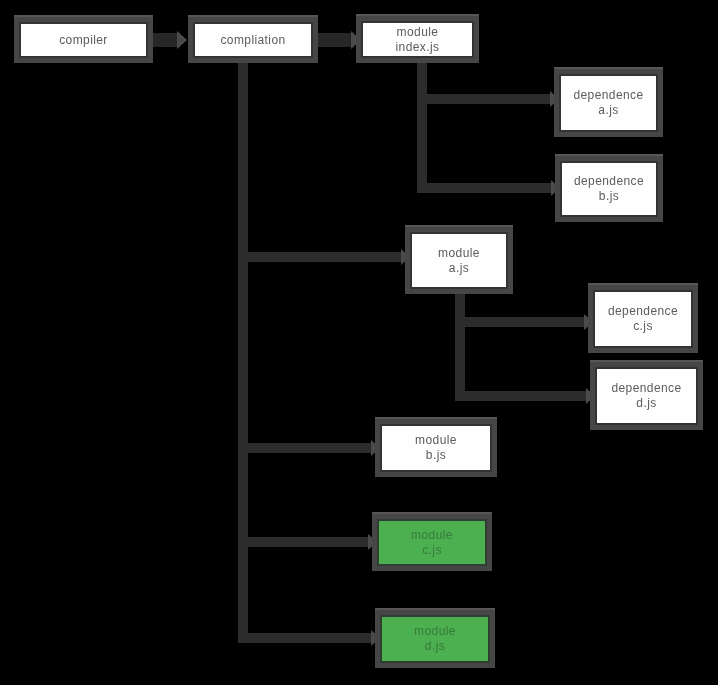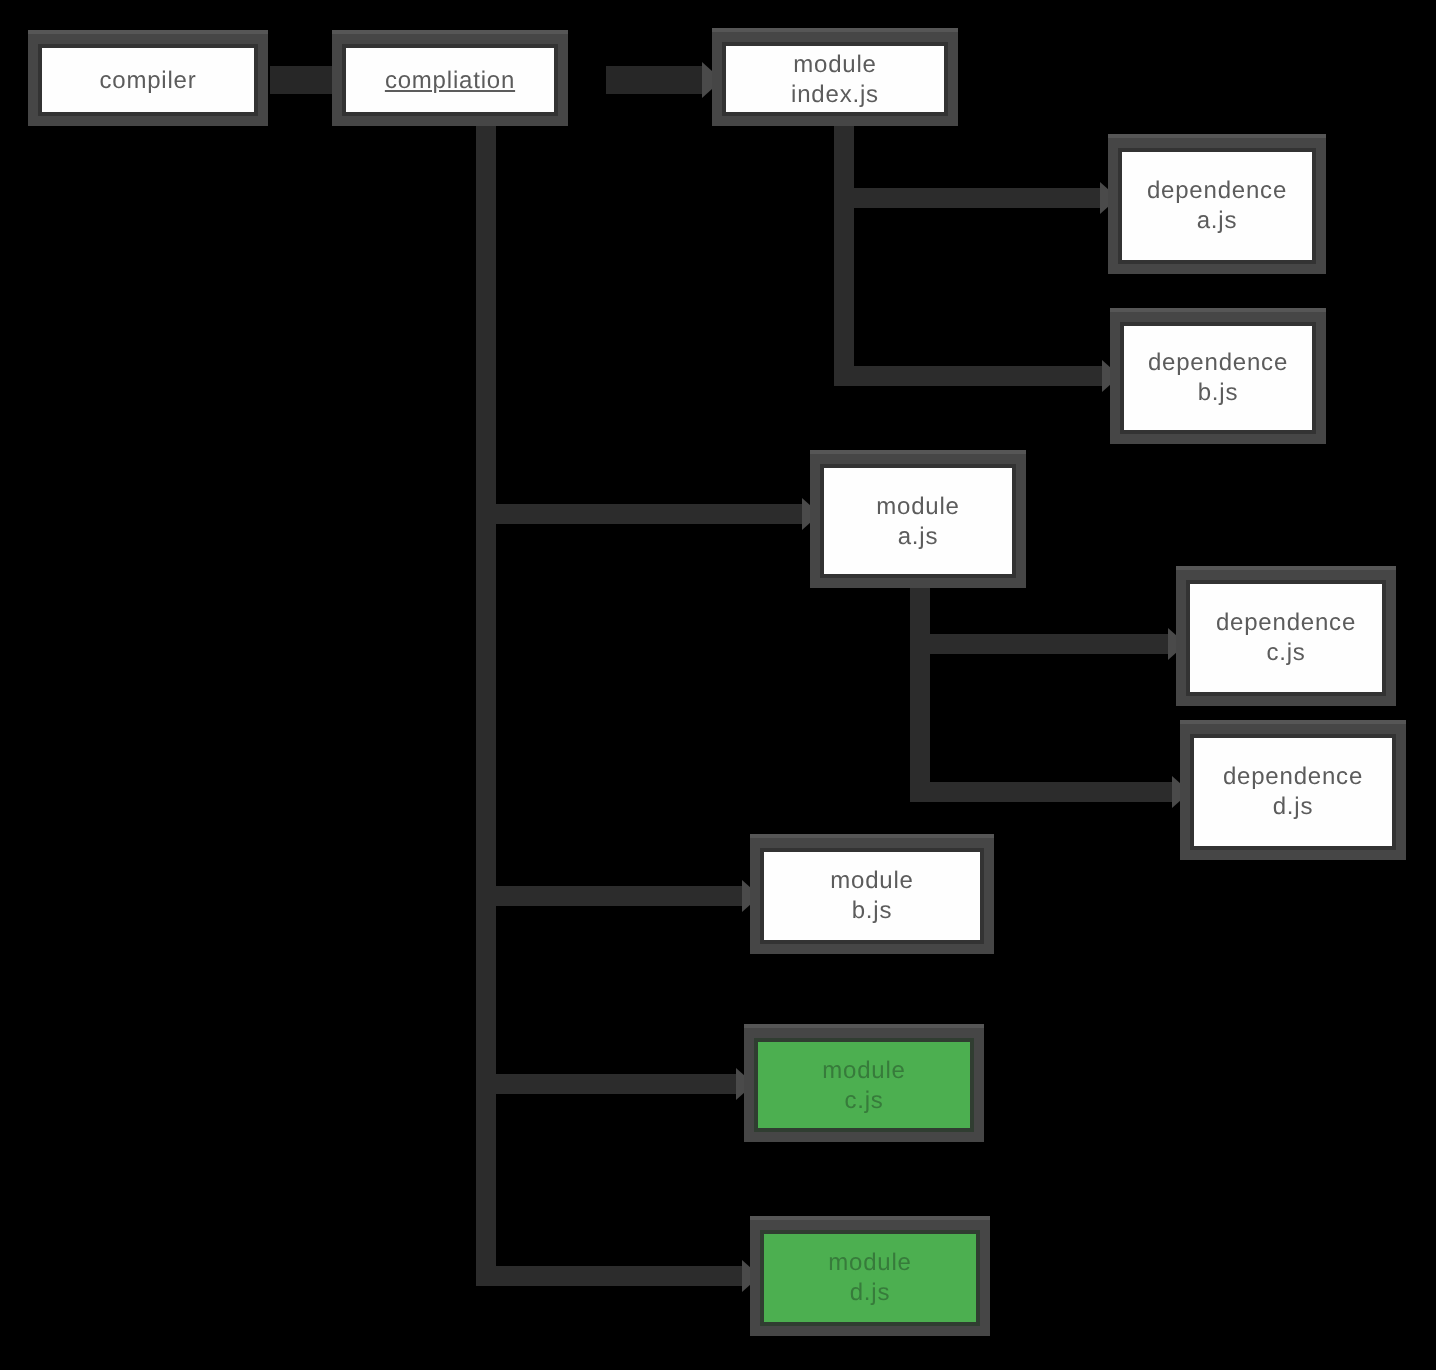--- a/index.html
+++ b/index.html
@@ -112,7 +112,7 @@
   <div class="eh" style="left:238px; top:633px; width:134px;"></div>
   <div class="arrow" style="left:371px; top:630px;"></div>
 
-  <div class="node" style="left:19px; top:22px; width:110px; height:36px;">
+  <div class="node" style="left:19px; top:22px; width:129px; height:36px;">
     <span>compiler</span>
   </div>
 

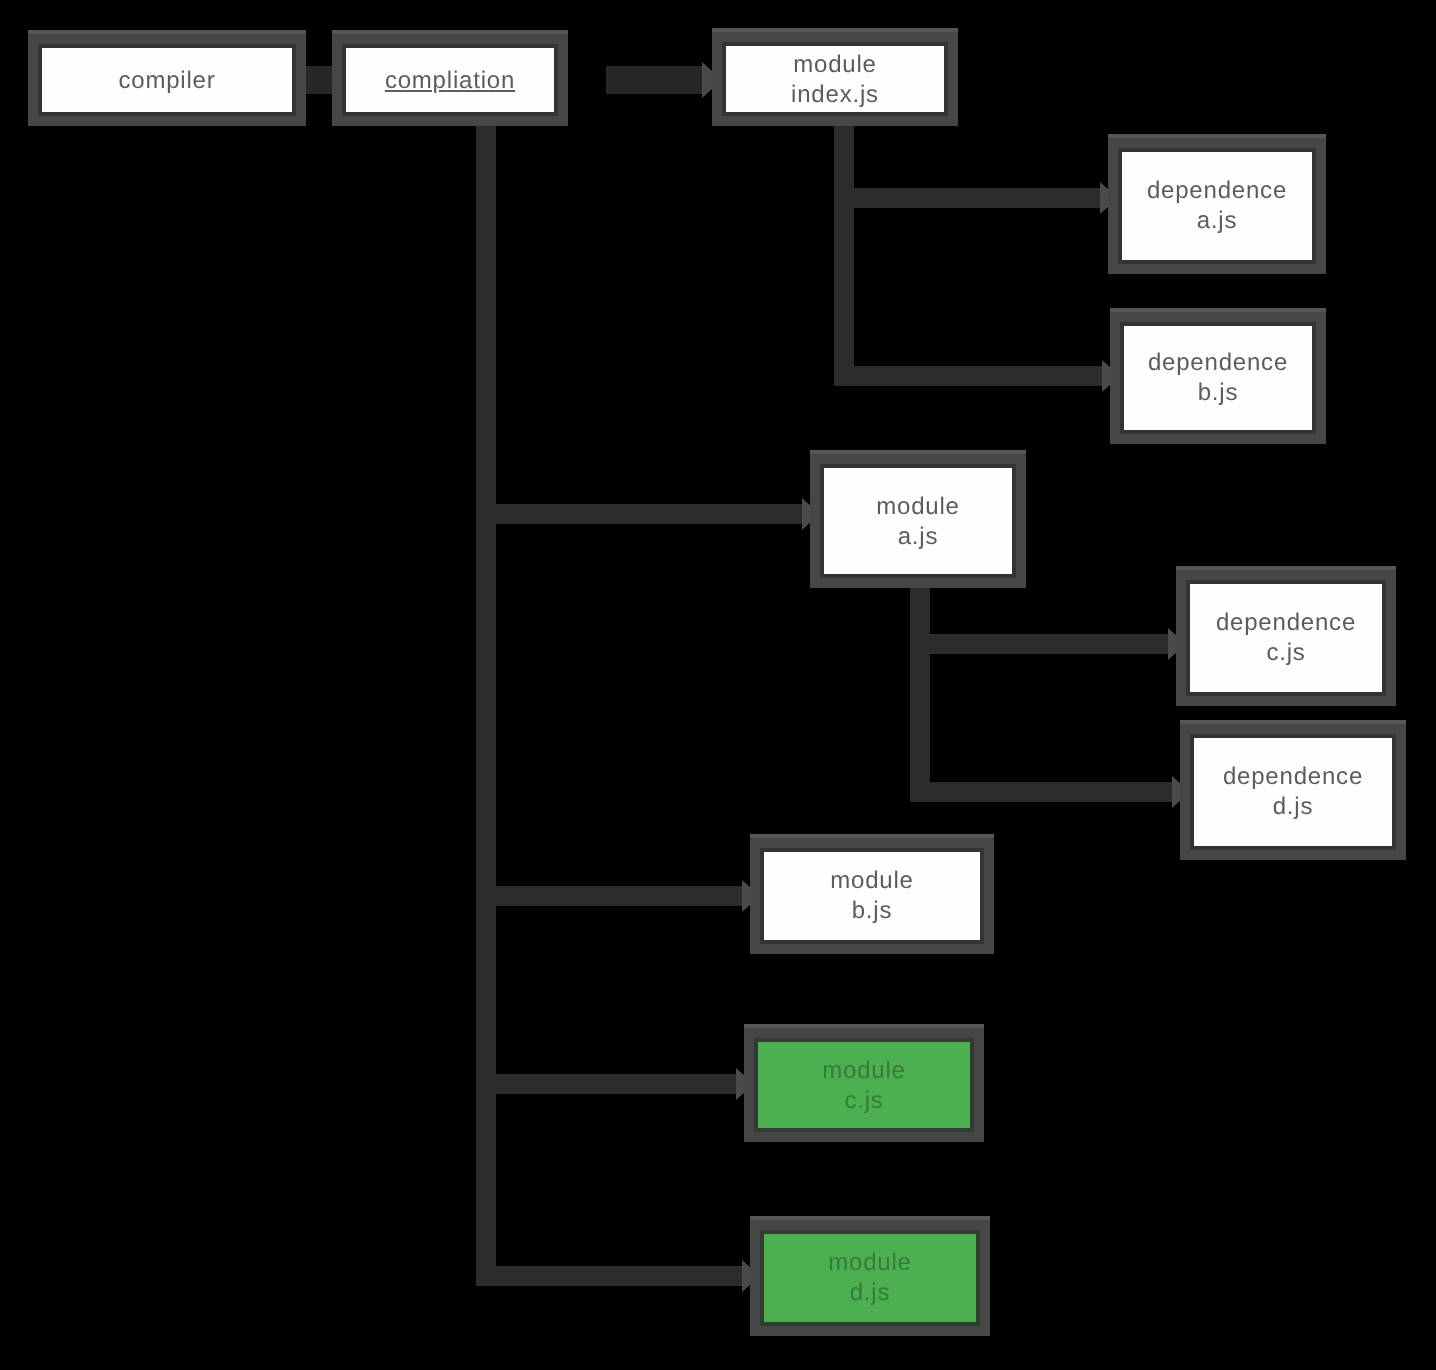--- a/index.html
+++ b/index.html
@@ -116,7 +116,7 @@
     <span>compiler</span>
   </div>
 
-  <div class="node" style="left:171px; top:22px; width:108px; height:36px;text-decoration:underline;">
+  <div class="node" style="left:193px; top:22px; width:120px; height:36px;">
     <span>compliation</span>
   </div>
 

